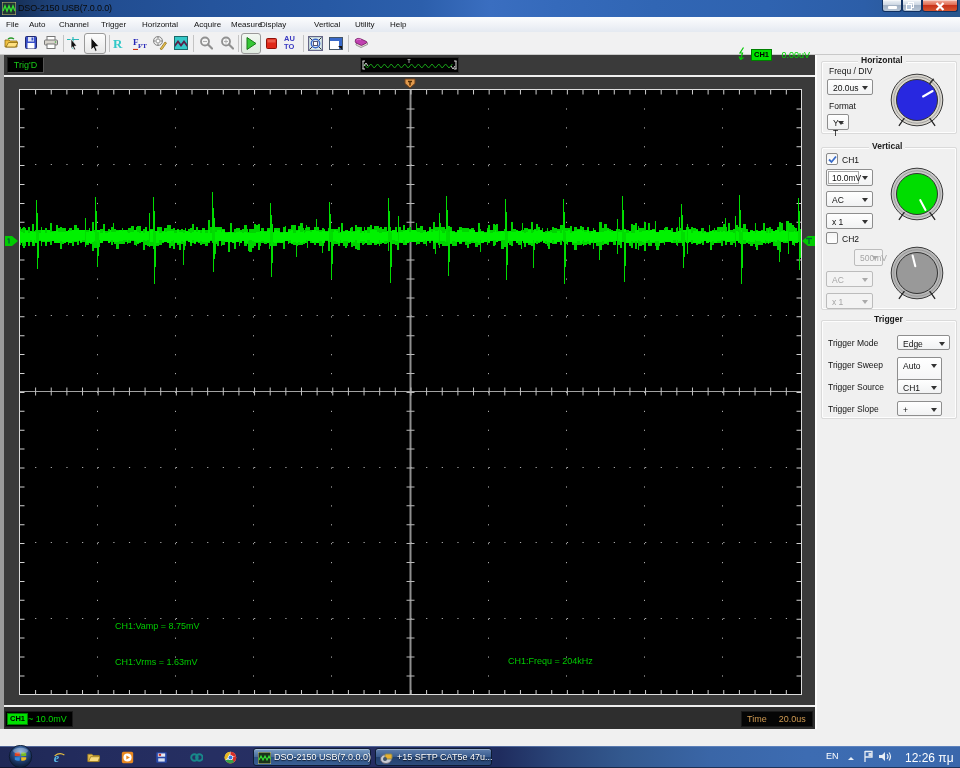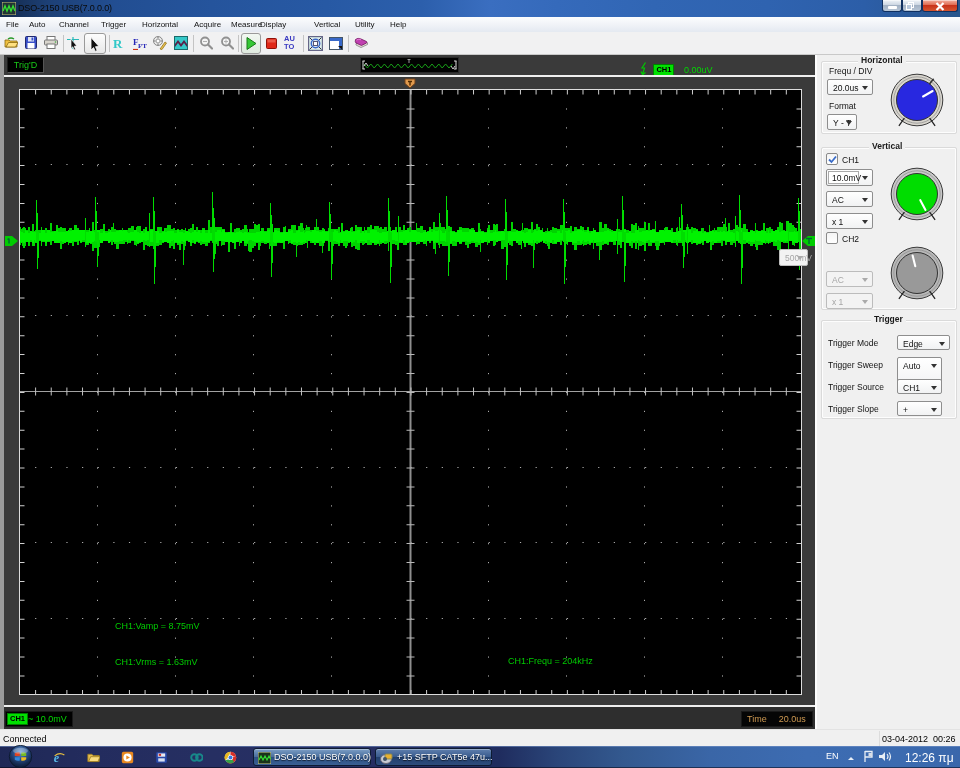--- a/index.html
+++ b/index.html
@@ -24,7 +24,7 @@
 #scope{left:4px;top:55px;width:811px;height:674px;background:#3a3a3a}
 #trigd{left:7px;top:57px;width:37px;height:16px;background:#000;border:1px solid #1c1c1c;border-right-color:#555;border-bottom-color:#555;color:#18c818;font-size:9px;text-align:center;line-height:15px}
 #preview{left:360px;top:57px;width:99px;height:16px;background:#020202;border:1px solid #2a2a2a}
-#triginfo{left:640px;top:59px;width:170px;height:14px;}
+#triginfo{left:640px;top:44px;width:170px;height:14px;text-align:right}
 .chbadge{display:inline-block;background:#00e000;color:#000;font-size:7.5px;font-weight:bold;line-height:10px;padding:0 2px;border:1px solid #008000;vertical-align:1px}
 #sepline1{left:4px;top:75px;width:811px;height:2px;background:#efefef}
 #sepline2{left:4px;top:705px;width:811px;height:2px;background:#efefef}

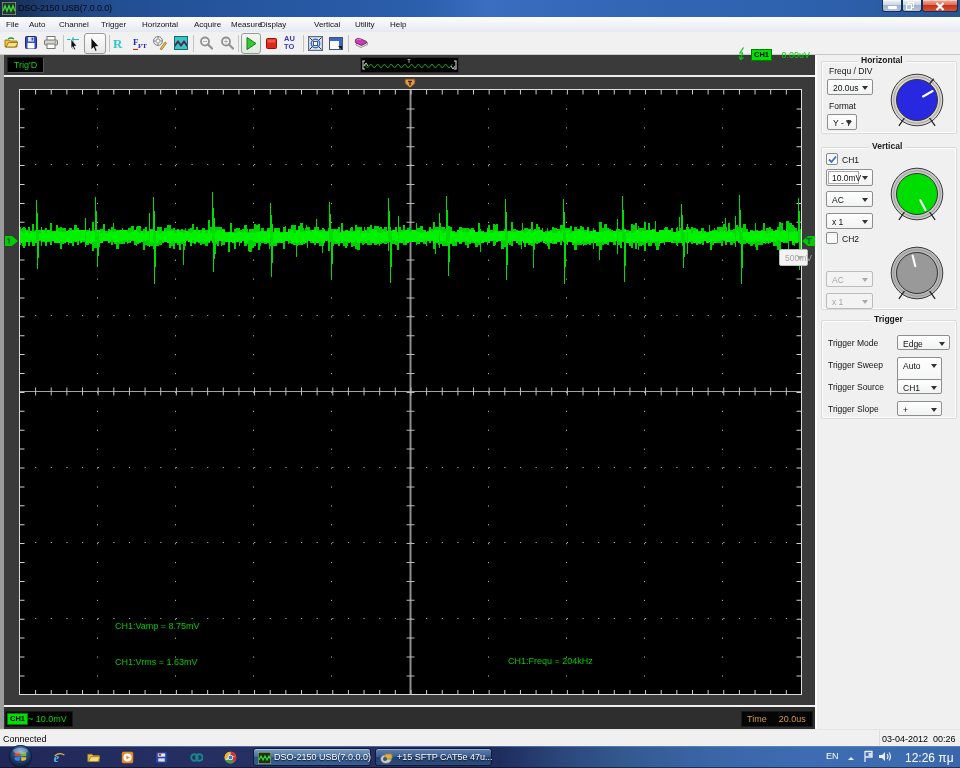--- a/index.html
+++ b/index.html
@@ -243,7 +243,7 @@
       <span class="a"></span>
     </div>
 <div class="lbl abs" style="left:829px;top:101px">Format</div>
-<div class="abs cb" style="left:827px;top:114px;width:30px;height:16px">
+<div class="abs cb" style="left:827px;top:114px;width:22px;height:16px">
       <span class="t">Y - T</span>
       <span class="a"></span>
     </div>

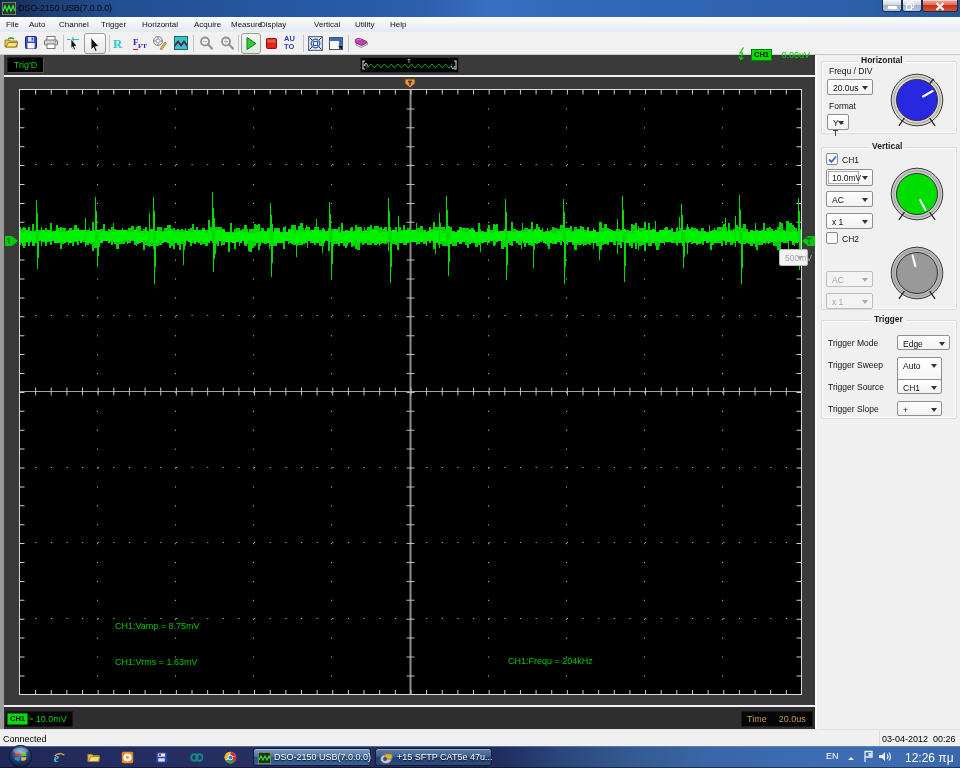--- a/index.html
+++ b/index.html
@@ -286,7 +286,7 @@
     </svg>
 <div class="abs ckb" style="left:826px;top:232px"></div>
 <div class="lbl abs" style="left:842px;top:234px">CH2</div>
-<div class="abs cb dis" style="left:779px;top:249px;width:29px;height:17px">
+<div class="abs cb dis" style="left:854px;top:249px;width:29px;height:17px">
       <span class="t">500mV</span>
       <span class="a"></span>
     </div>

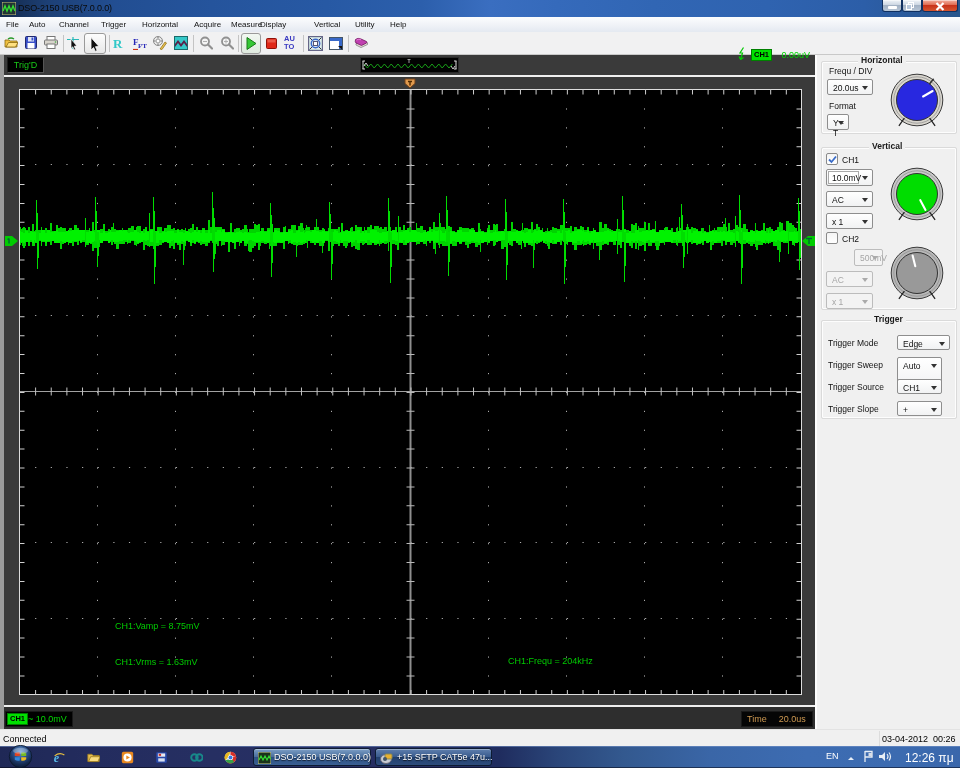--- a/index.html
+++ b/index.html
@@ -329,11 +329,6 @@
       <span class="a"></span>
     </div>
 
-<div class="abs" id="statusbar">
-      <span style="position:absolute;left:3px;top:4px">Connected</span>
-      <span style="position:absolute;left:882px;top:4px">03-04-2012&nbsp; 00:26</span>
-      <span style="position:absolute;left:879px;top:1px;width:1px;height:15px;background:#dcdcdc"></span>
-    </div>
 
 <div class="abs" id="taskbar"></div>
 <svg class="abs" style="left:7px;top:745px" width="27" height="23">

